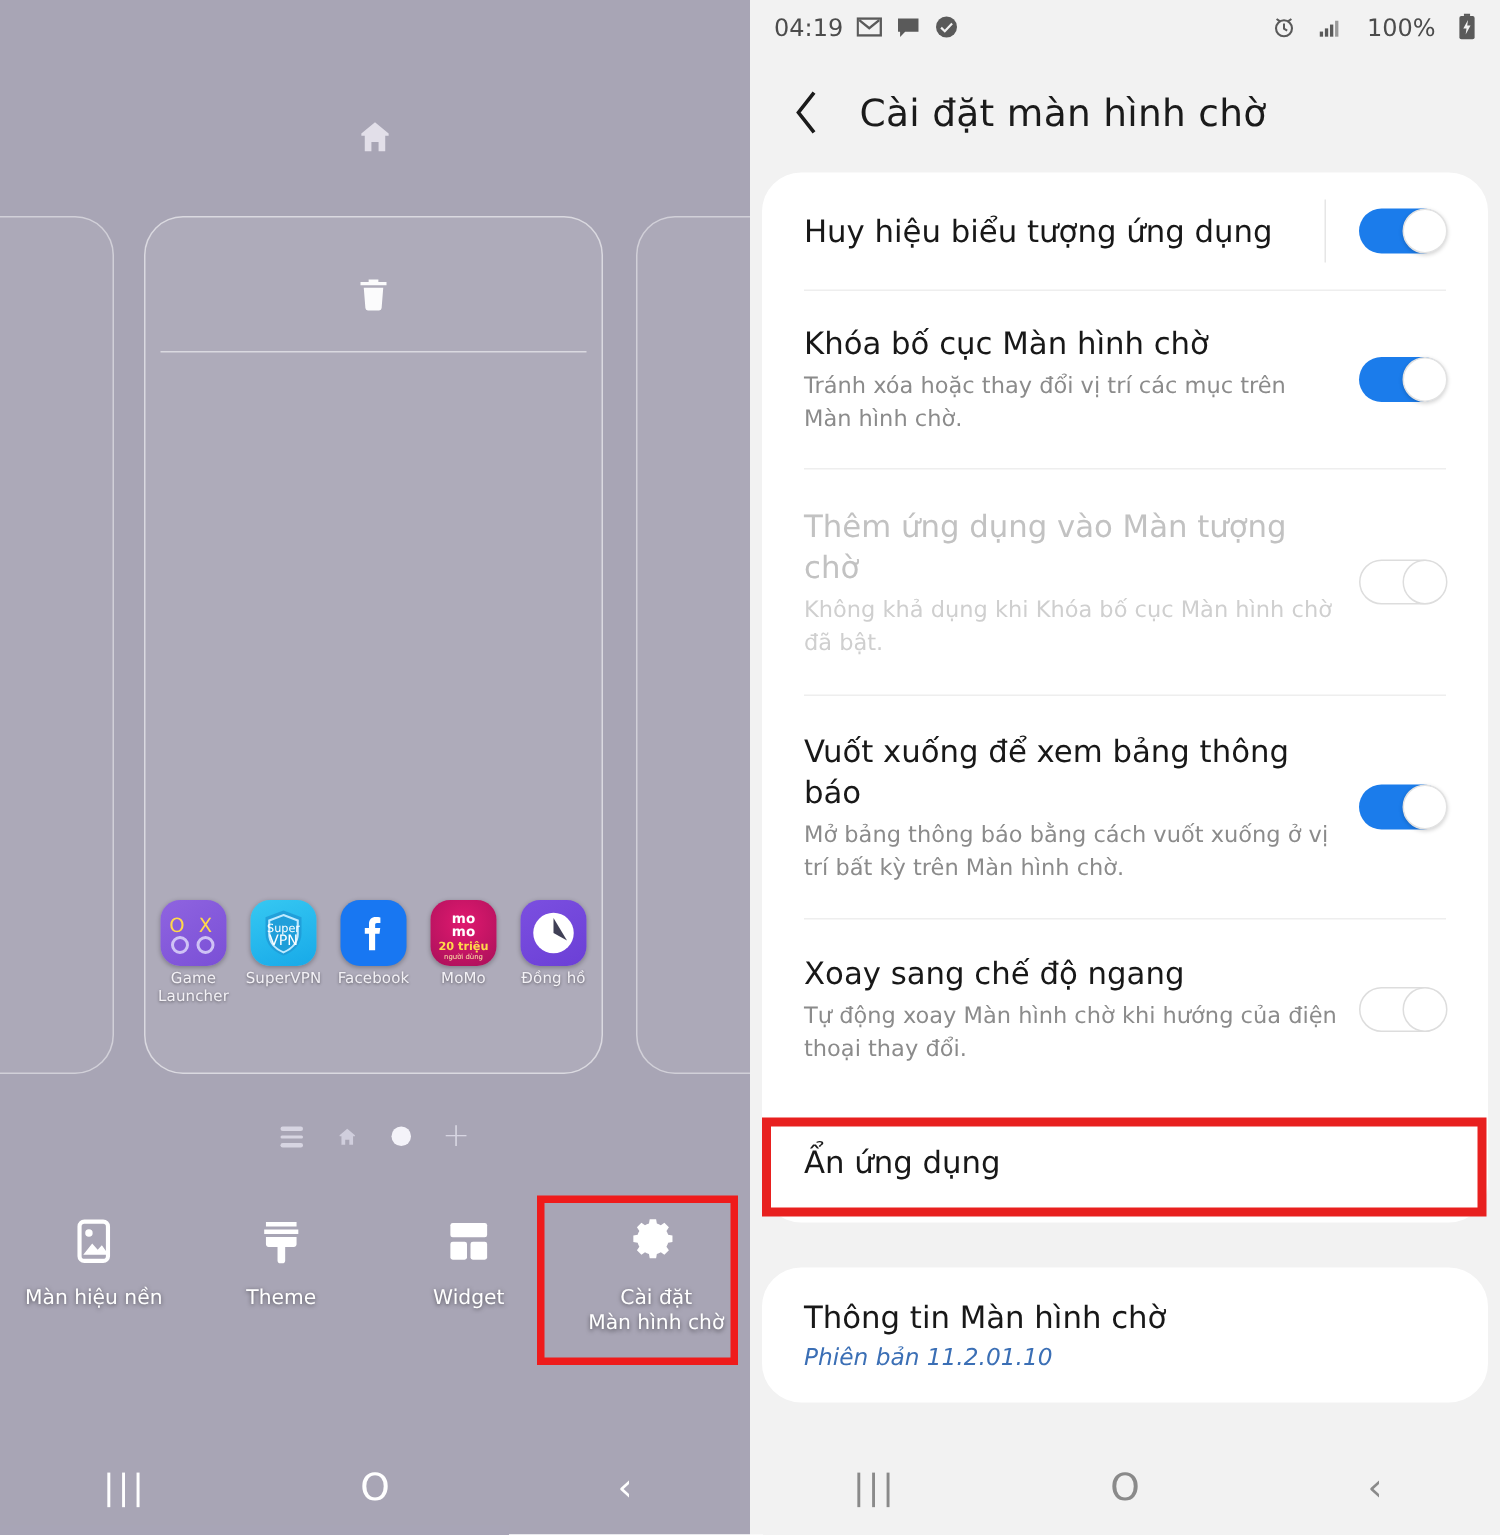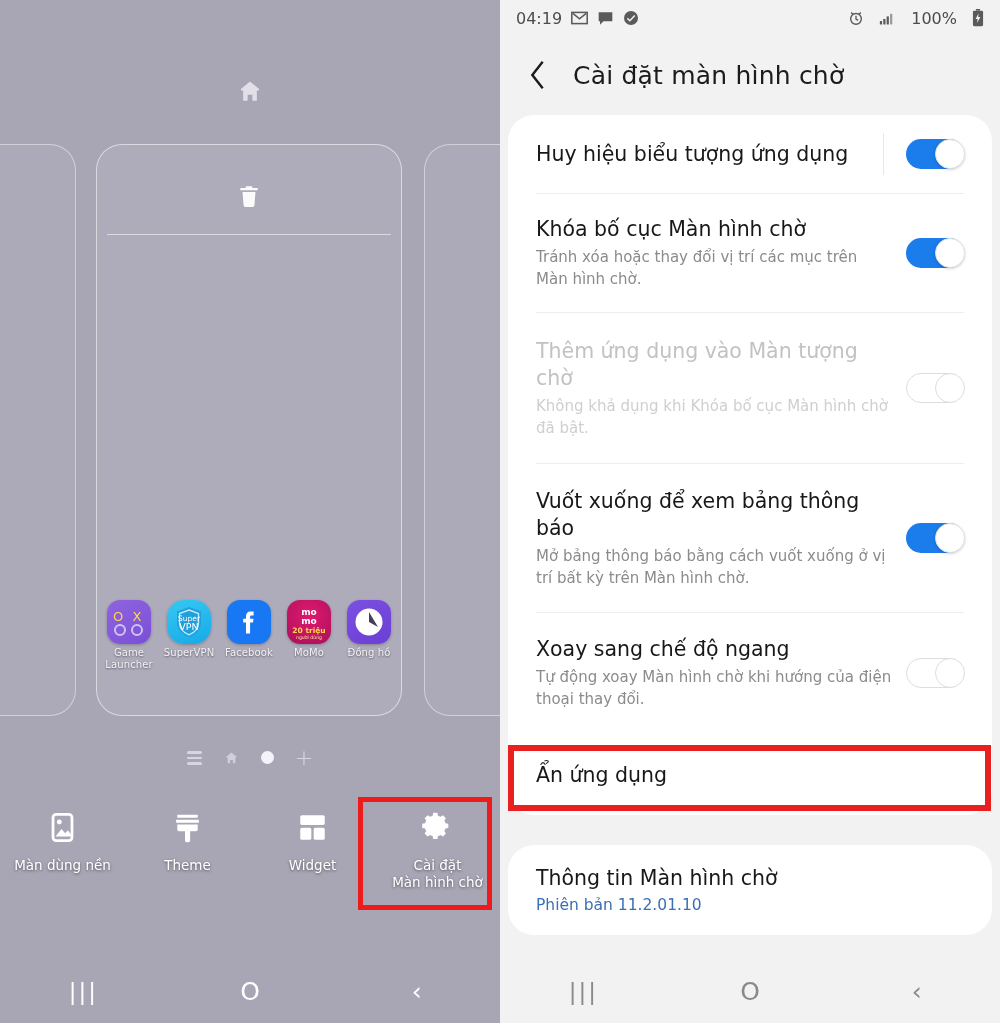--- a/index.html
+++ b/index.html
@@ -91,7 +91,7 @@
   }
   
   .ic-game{ background:linear-gradient(145deg,#8f64e0,#7a4fd6); }
-  .ic-vpn { background:linear-gradient(160deg,#36c8f2,#17a9e8);border-radius:17px; }
+  .ic-vpn { background:linear-gradient(160deg,#36c8f2,#17a9e8); }
   .ic-fb  { background:#1877f2; }
   .ic-momo{ background:radial-gradient(circle at 50% 35%,#e0196f,#a9105a); }
   .ic-clock{background:linear-gradient(150deg,#7b4fe0,#6b3fd6); }

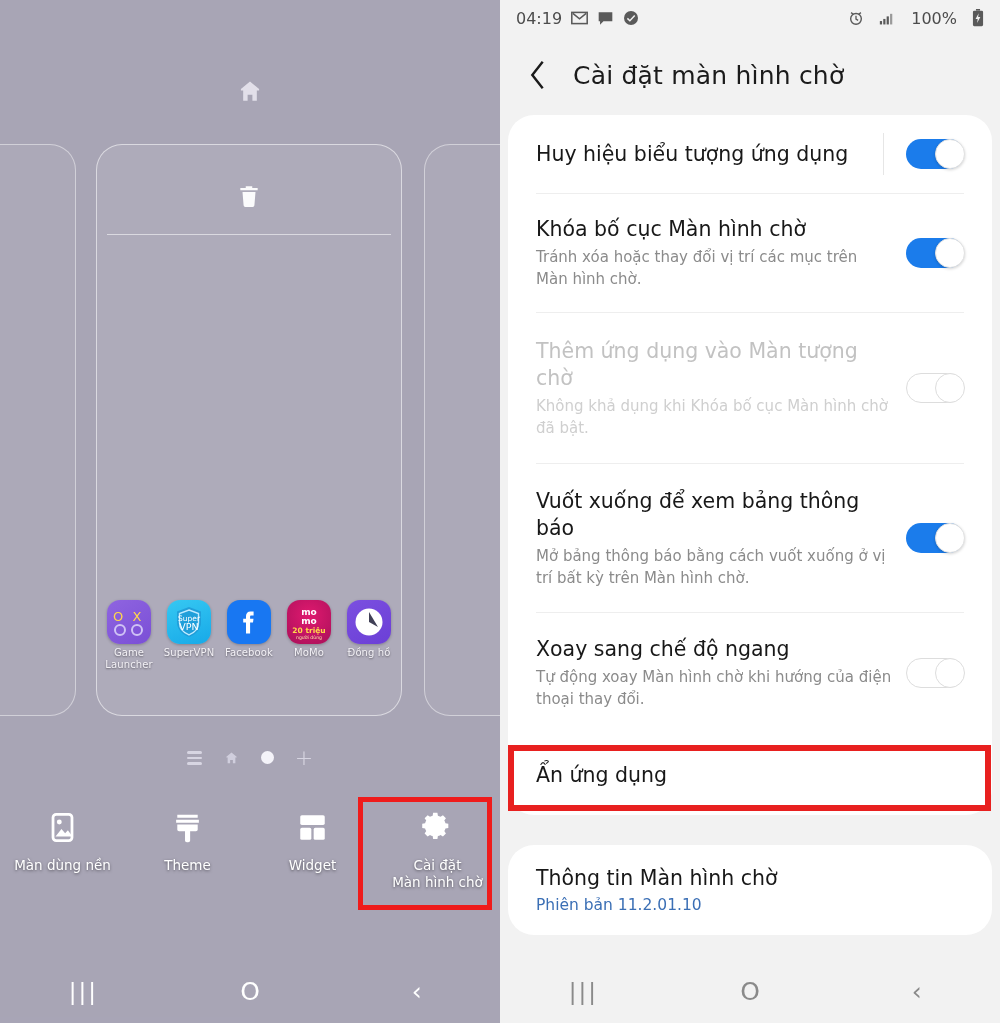--- a/index.html
+++ b/index.html
@@ -330,7 +330,7 @@
           <circle cx="9.8" cy="8.2" r="1.7" fill="#ffffff"></circle>
           <path d="M7.2 18.2 11.3 13l2.5 2.9 1.9-2.1 3.1 4.4z" fill="#ffffff"></path>
         </svg>
-        <div class="tool-label">Màn dùng nền</div>
+        <div class="tool-label">Màn hiệu nền</div>
       </div>
       <div class="tool">
         <svg width="35" height="35" viewBox="0 0 24 24">

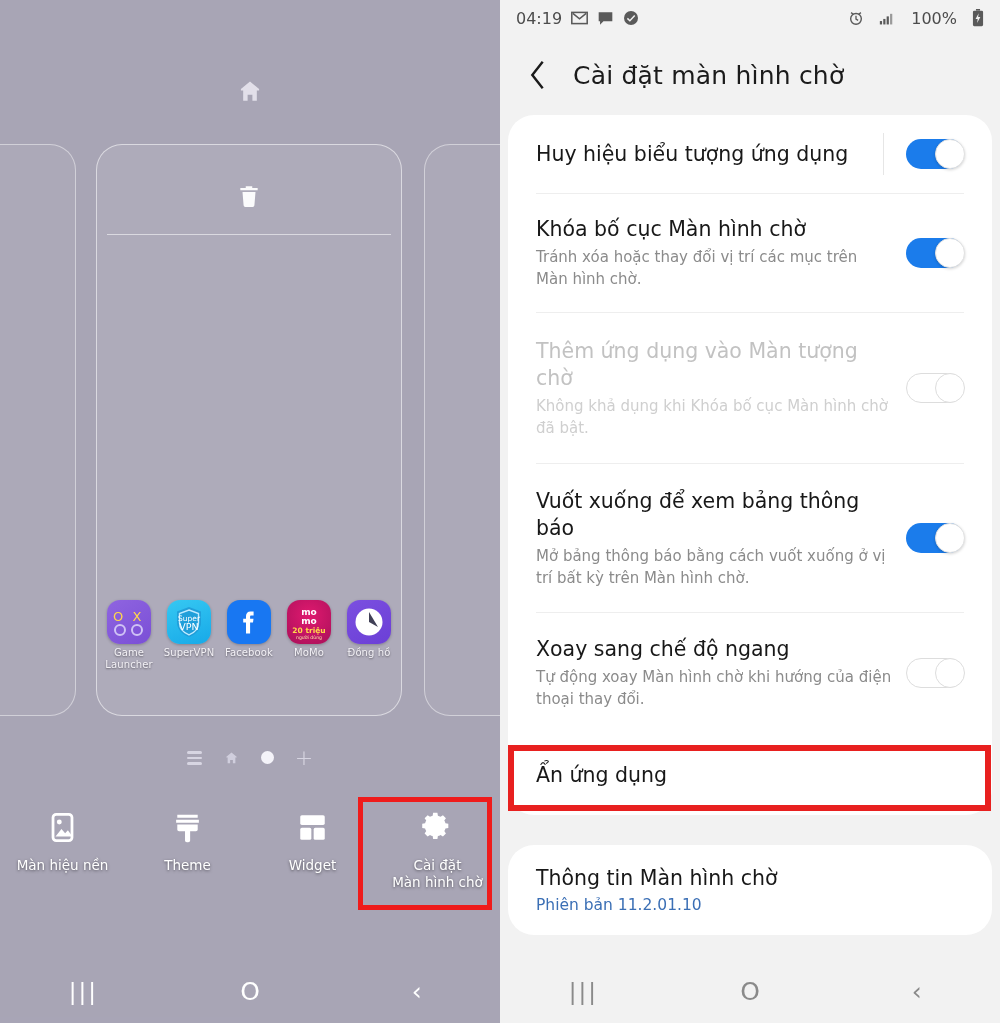--- a/index.html
+++ b/index.html
@@ -216,7 +216,7 @@
     font-size:20.5px; color:#181818; line-height:27px;
   }
   .info-sub{
-    font-size:15.5px; color:#3b6fb5; line-height:22px; margin-top:2px;
+    font-size:15.5px; color:#3b6fb5; line-height:22px; margin-top:2px;font-style:italic;
   }
 
   .redbox-right{

